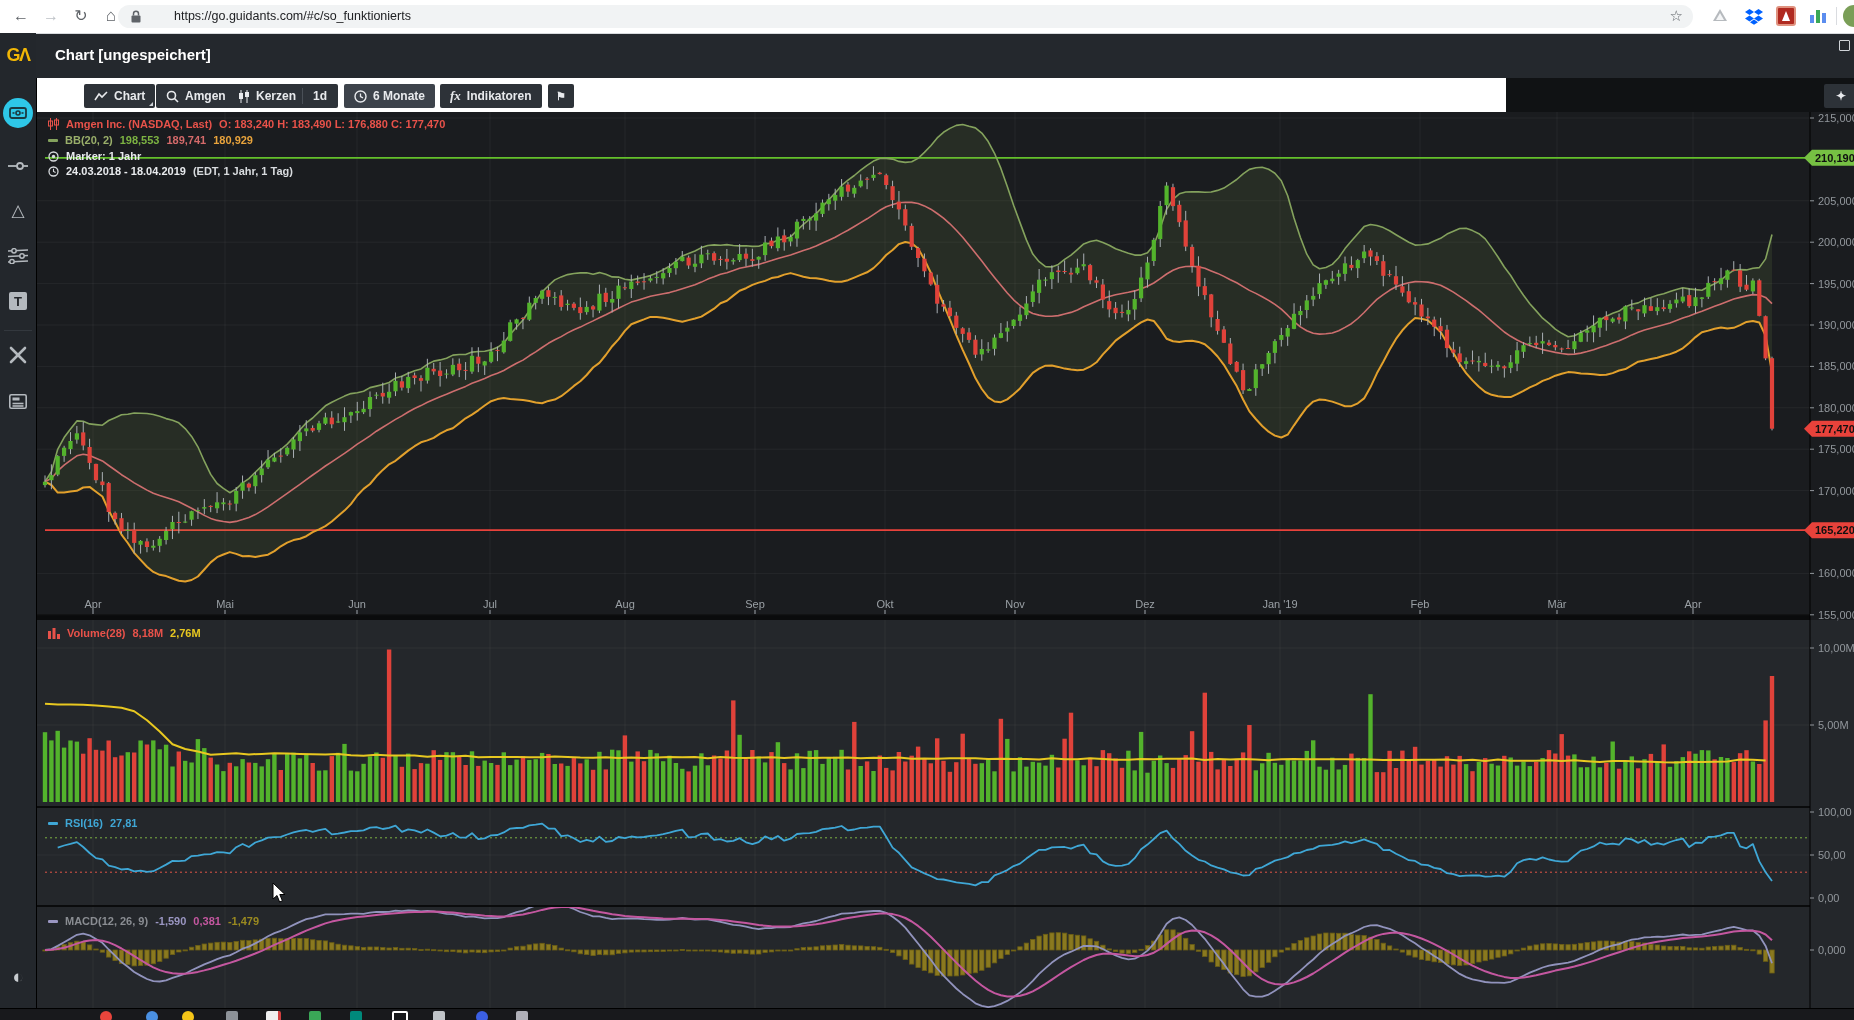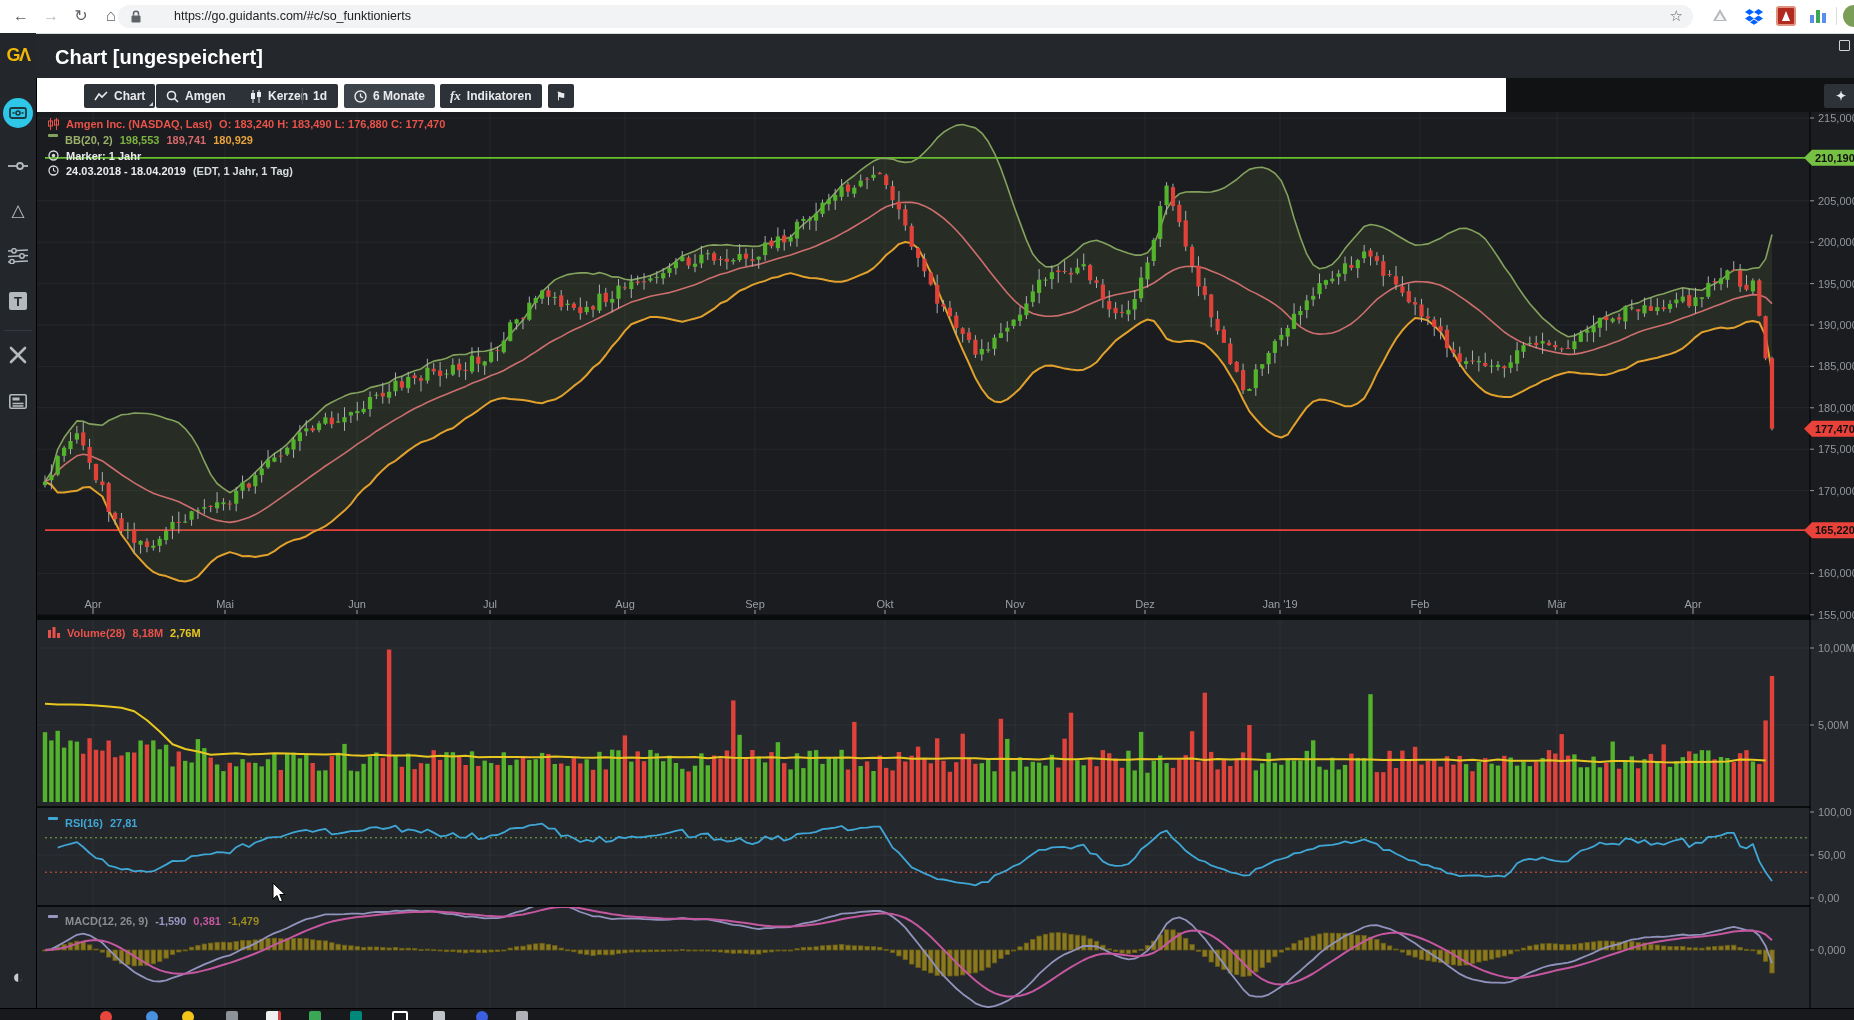--- a/index.html
+++ b/index.html
@@ -20,7 +20,7 @@
   #logo{left:0;top:33px;width:36px;height:45px;background:#23272c;z-index:6;
         color:#f2b705;font-weight:800;font-size:18px;letter-spacing:-1.5px;
         line-height:45px;text-align:center;}
-  #apptitle{position:absolute;left:19px;top:13px;color:#ffffff;font-size:20px;font-weight:700;}
+  #apptitle{position:absolute;left:19px;top:13px;color:#ffffff;font-size:15px;font-weight:700;}
   #toolbar{left:36px;top:78px;width:1470px;height:34px;background:#ffffff;z-index:5;}
   .tbtn{position:absolute;top:6px;height:24px;background:#2d3238;border-radius:2px;
         color:#e8eaed;font-size:12px;font-weight:700;display:flex;align-items:center;

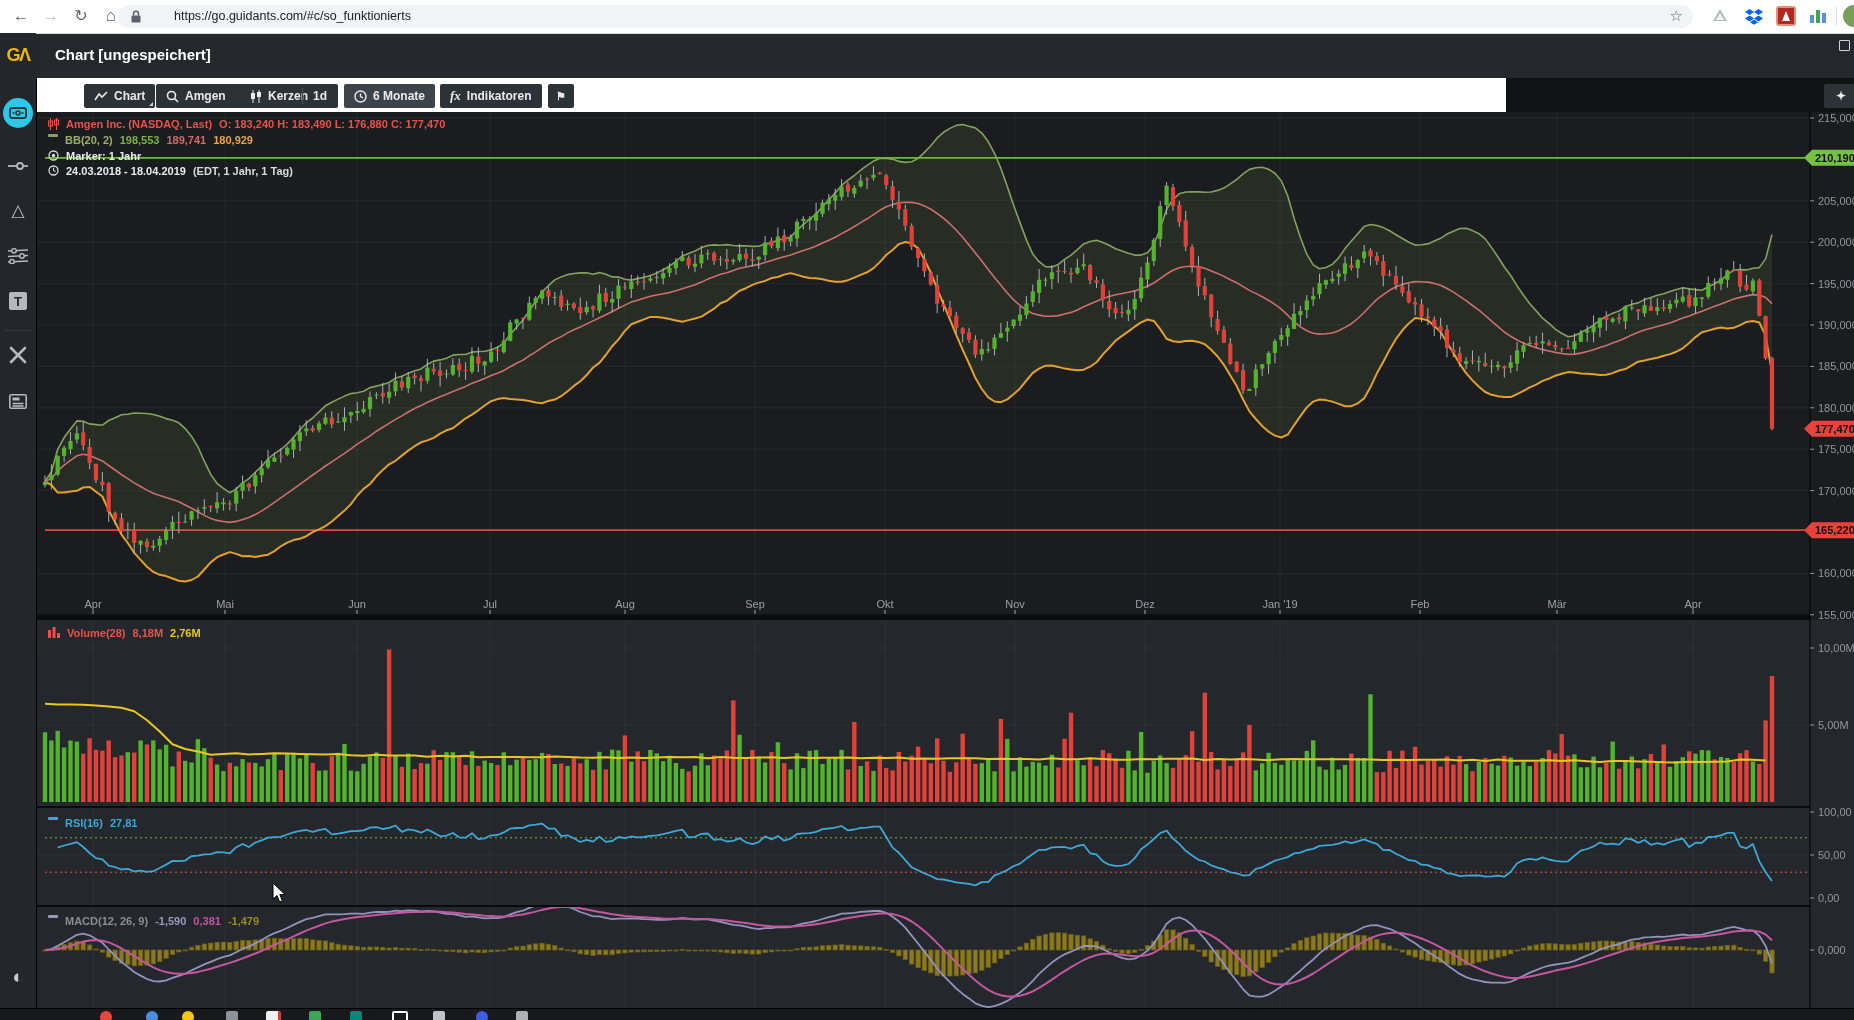--- a/index.html
+++ b/index.html
@@ -1360,7 +1360,7 @@
     <span class="corner"></span>
   </div>
   <div class="tbtn" style="left:190px;width:112px;padding:0">
-    <div style="display:flex;align-items:center;gap:6px;padding:0 24px">
+    <div style="display:flex;align-items:center;gap:6px;padding:0 12px">
       <svg width="12" height="13">
         <line x1="3" y1="0" x2="3" y2="13" stroke="#e8eaed" stroke-width="1"></line>
         <rect x="1" y="3" width="4" height="6" fill="#e8eaed"></rect>

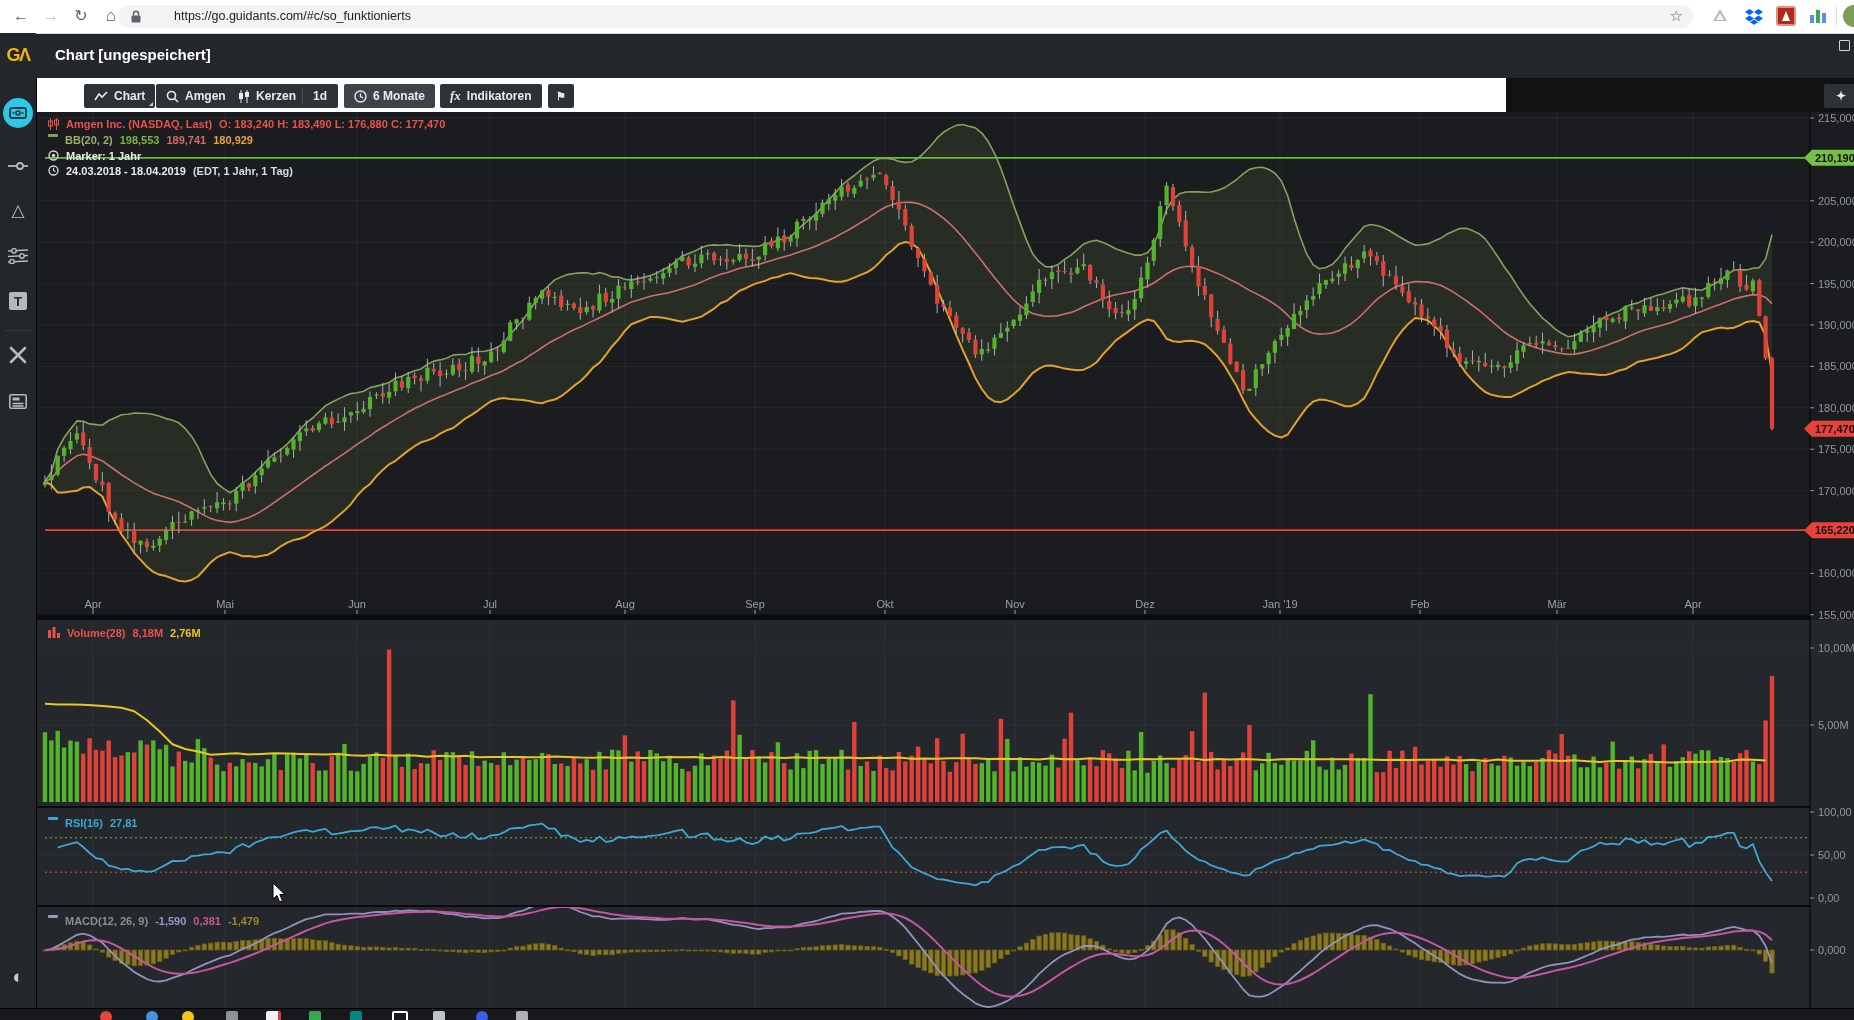--- a/index.html
+++ b/index.html
@@ -34,7 +34,7 @@
   .side-ic{position:absolute;left:0;width:36px;text-align:center;color:#b4b9be;}
   
   .lg{position:absolute;left:48px;z-index:4;font-size:11px;font-weight:700;white-space:nowrap;
-      display:flex;gap:7px;}
+      display:flex;align-items:center;gap:7px;}
   .sw{display:inline-block;width:10px;height:3px;border-radius:1px;}
   
   #chartsvg{left:0;top:0;z-index:1;}

